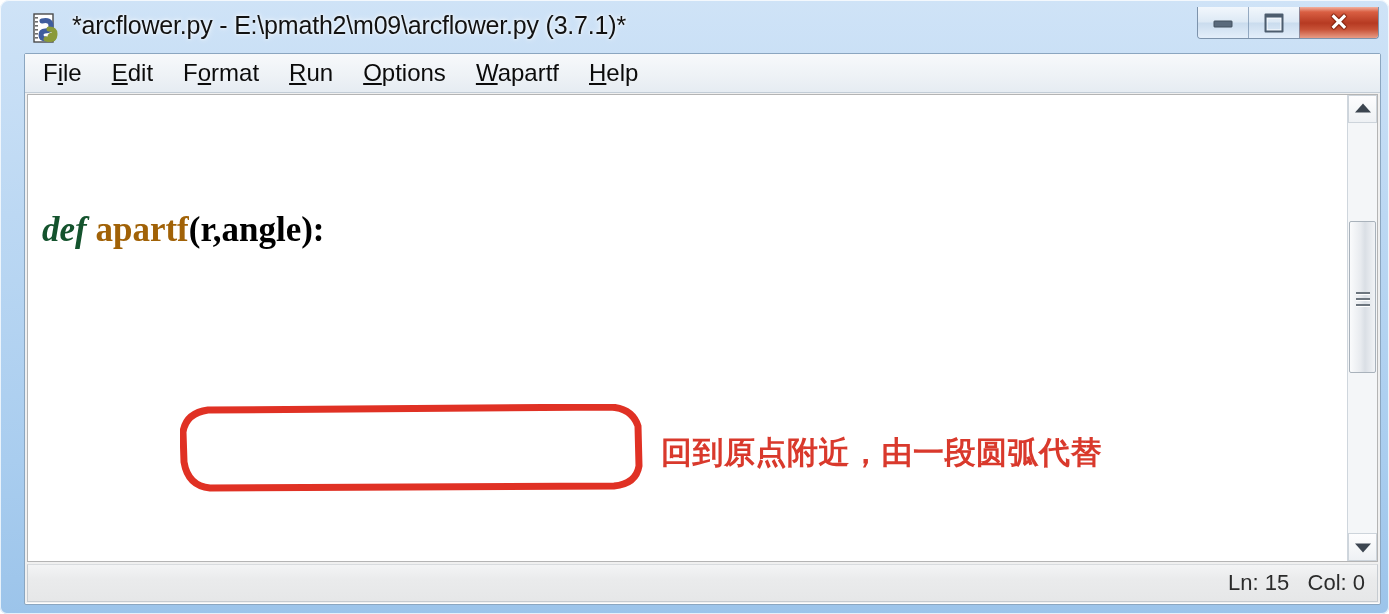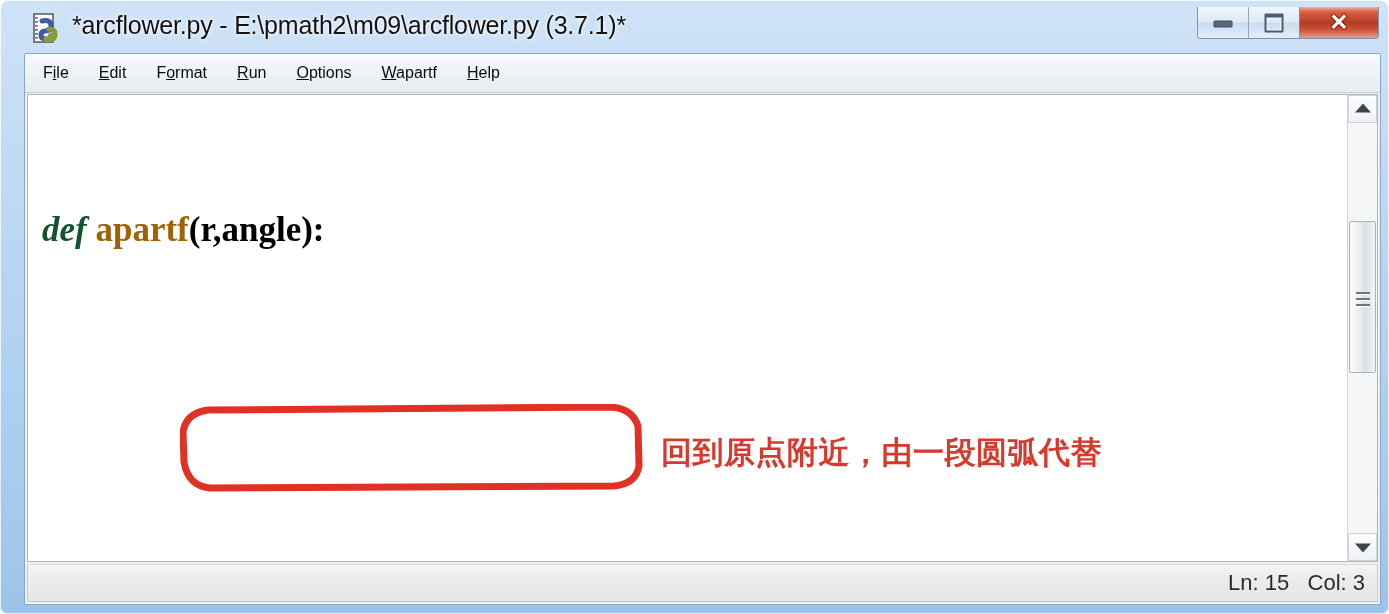--- a/index.html
+++ b/index.html
@@ -141,7 +141,7 @@
     box-sizing: border-box;
   }
   .menu-item {
-    font-size: 16px;
+    font-size: 24px;
     color: #0b0b0b;
     margin-right: 30px;
     white-space: nowrap;

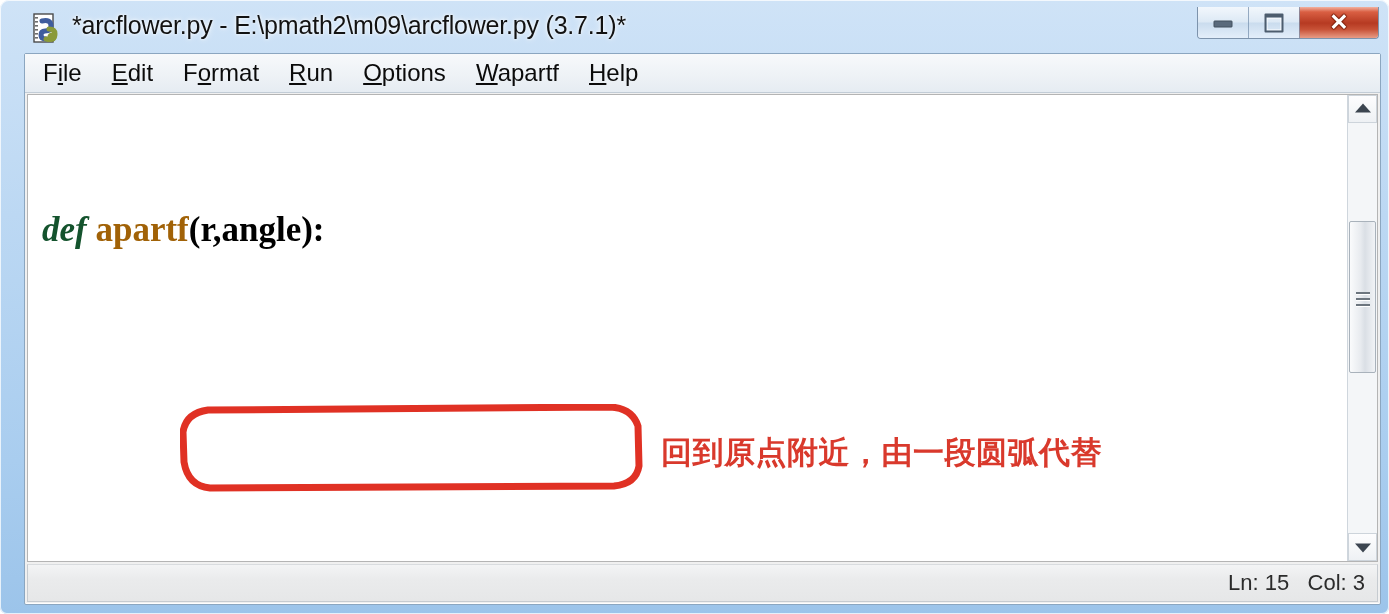--- a/index.html
+++ b/index.html
@@ -373,7 +373,7 @@
       </div>
 
       <div id="status-bar">
-        <div id="status-text">Ln: 15   Col: 3</div>
+        <div id="status-text">Ln: 15   Col: 0</div>
       </div>
 
     </div>

